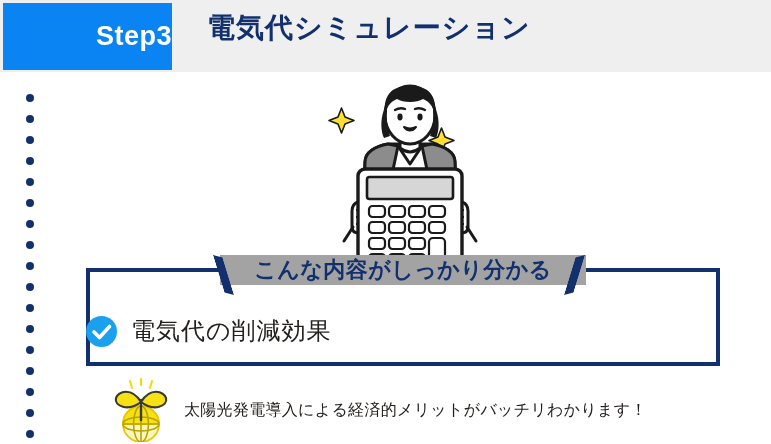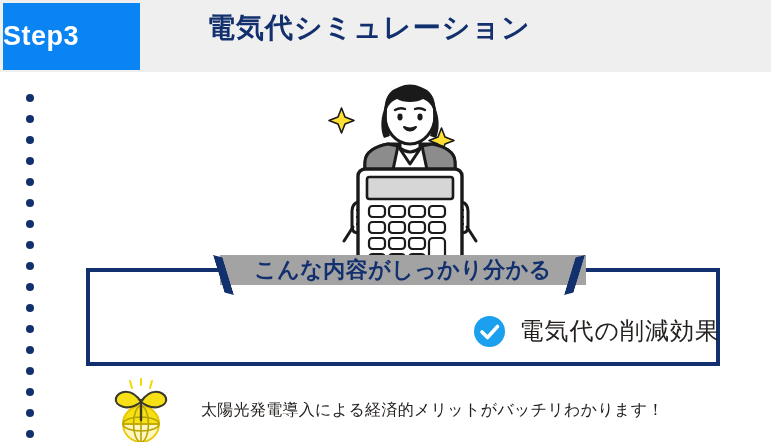--- a/index.html
+++ b/index.html
@@ -28,11 +28,11 @@
   #step-badge {
     position: absolute;
     left: 3px; top: 3px;
-    width: 137px; height: 67px;
+    width: 169px; height: 67px;
     background: #0b84f3;
     display: flex;
     align-items: center;
-    justify-content: flex-start;
+    justify-content: flex-end;
   }
   #step-badge-label {
     color: #ffffff;

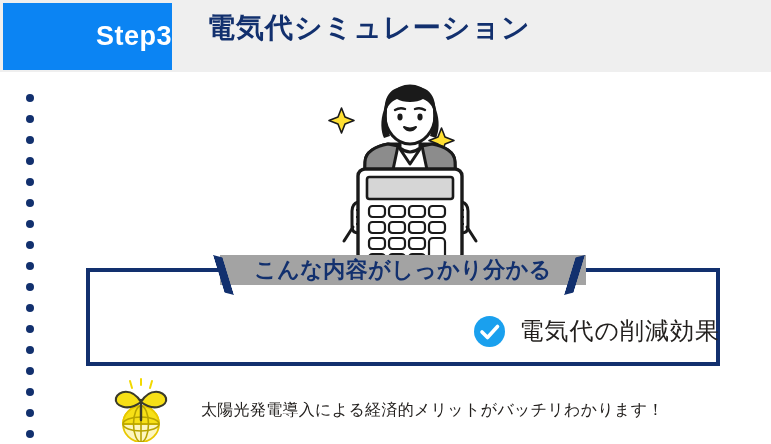--- a/index.html
+++ b/index.html
@@ -134,7 +134,7 @@
     width: 634px; height: 62px;
     display: flex;
     align-items: center;
-    justify-content: flex-end;
+    justify-content: flex-start;
     gap: 14px;
   }
   #check-icon {

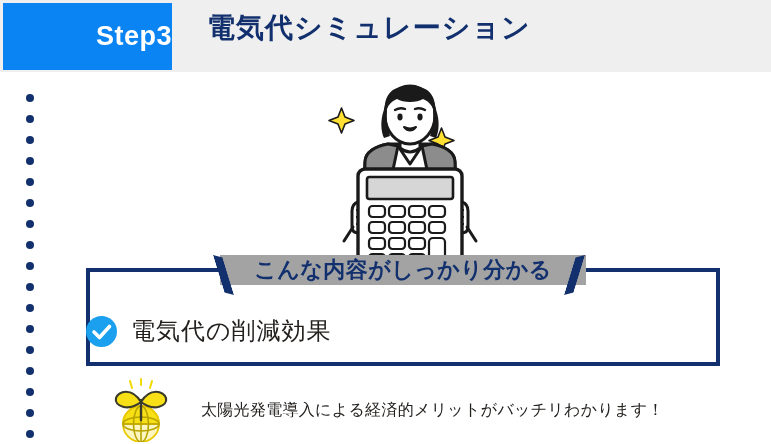--- a/index.html
+++ b/index.html
@@ -155,7 +155,7 @@
     width: 640px; height: 68px;
     display: flex;
     align-items: center;
-    gap: 27px;
+    gap: 10px;
   }
   #sprout-globe-icon {
     width: 66px; height: 64px;

